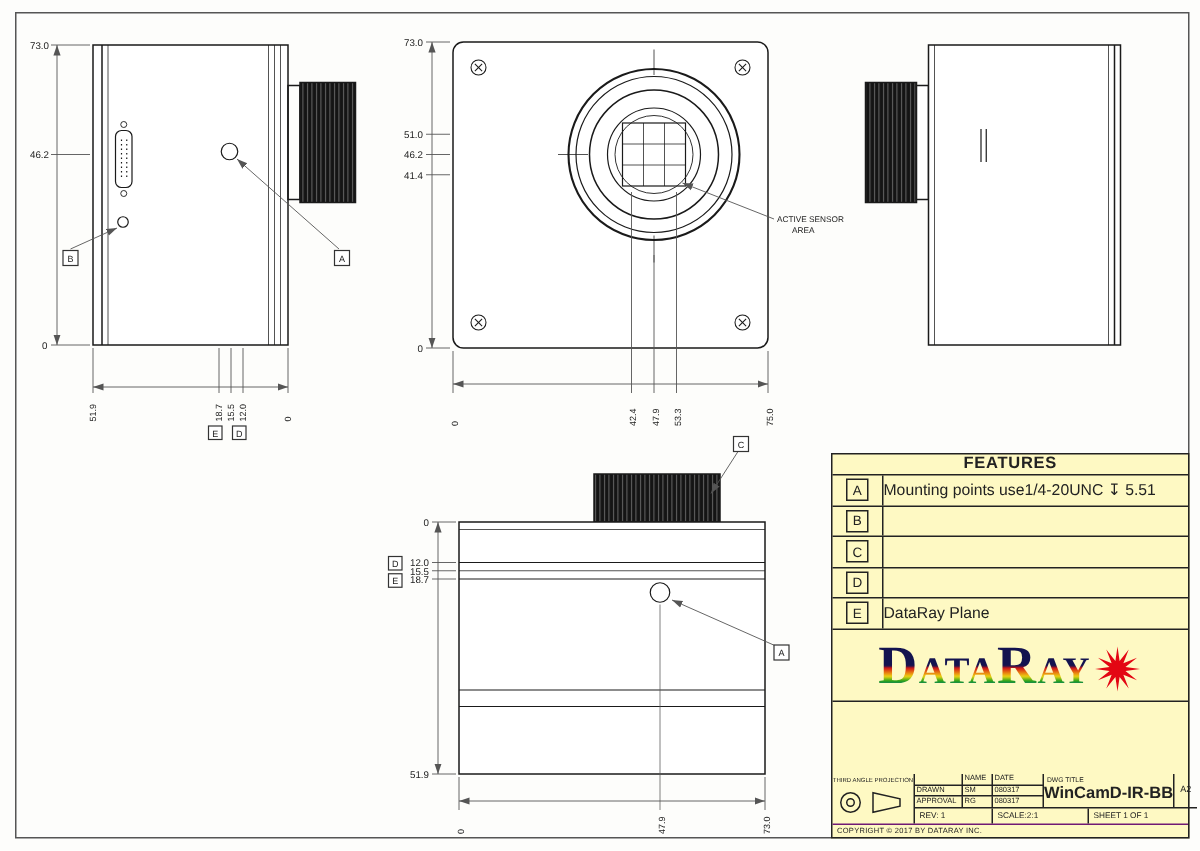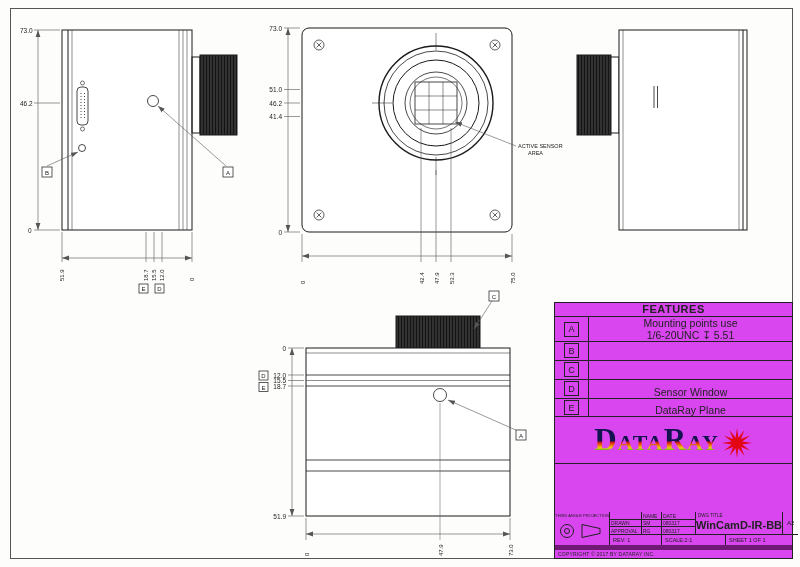--- a/index.html
+++ b/index.html
@@ -10,7 +10,7 @@
 
   
   .panel { position:absolute; left:554px; top:302px; width:239px; height:257px;
-           border:1px solid #222; background:#d946ef; display:flex; flex-direction:column; }
+           border:1px solid #222; background:#fef9c3; display:flex; flex-direction:column; }
   .feat-title { height:14px; border-bottom:1px solid #222; text-align:center;
                 font-size:11px; font-weight:bold; letter-spacing:.5px; line-height:13px; }
   .feat-row { display:flex; height:27px; border-bottom:1px solid #222; }

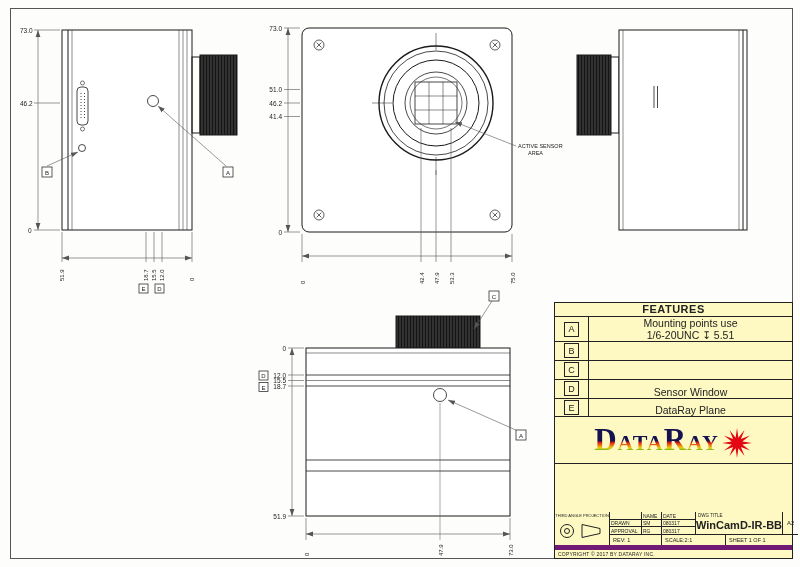--- a/index.html
+++ b/index.html
@@ -17,7 +17,7 @@
   .feat-key { width:34px; border-right:1px solid #222; display:flex; align-items:center; justify-content:center; }
   .keybox { width:15px; height:15px; border:1px solid #222; font-size:9px;
             display:flex; align-items:center; justify-content:center; }
-  .feat-desc { flex:1; display:flex; flex-direction:column; align-items:center; justify-content:flex-end;
+  .feat-desc { flex:1; display:flex; flex-direction:row; align-items:center; justify-content:flex-start;
                font-size:10.5px; line-height:12px; text-align:center; }
   .logo { height:53px; display:flex; align-items:center; justify-content:center; border-bottom:1px solid #222; }
   .logo-text { font-family:"Liberation Serif",serif; font-weight:bold; font-variant:small-caps;

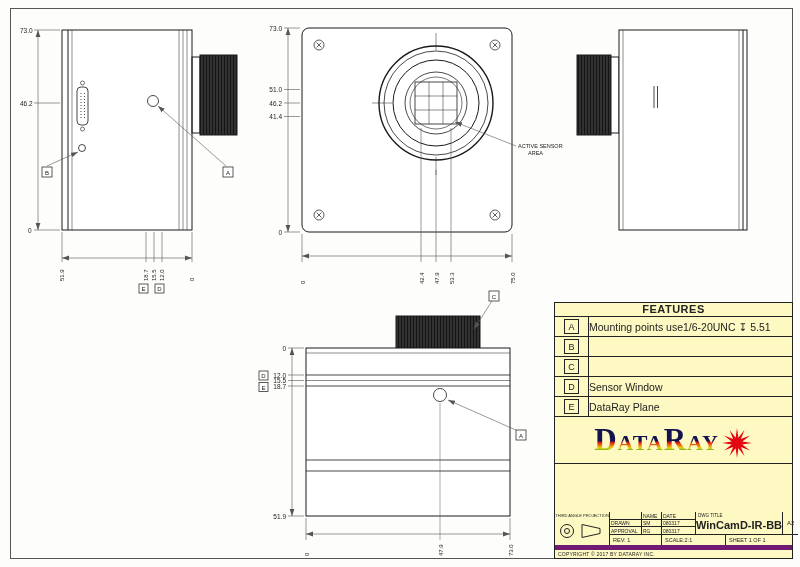--- a/index.html
+++ b/index.html
@@ -246,7 +246,7 @@
     </div>
     <div class="feat-desc">
       <div>Mounting points use</div>
-      <div>1/6-20UNC ↧ 5.51</div>
+      <div>1/4-20UNC ↧ 5.51</div>
     </div>
   </div>
   <div class="feat-row">

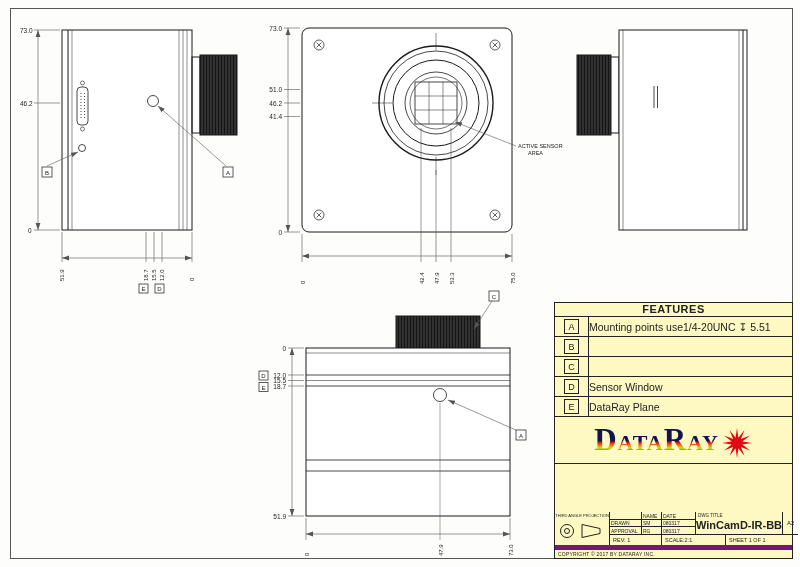--- a/index.html
+++ b/index.html
@@ -262,10 +262,6 @@
   <div class="feat-row">
     <div class="feat-key">
       <span class="keybox">D</span>
-    </div>
-    <div class="feat-desc">
-      <div>Sensor Window</div>
-      <div></div>
     </div>
   </div>
   <div class="feat-row">

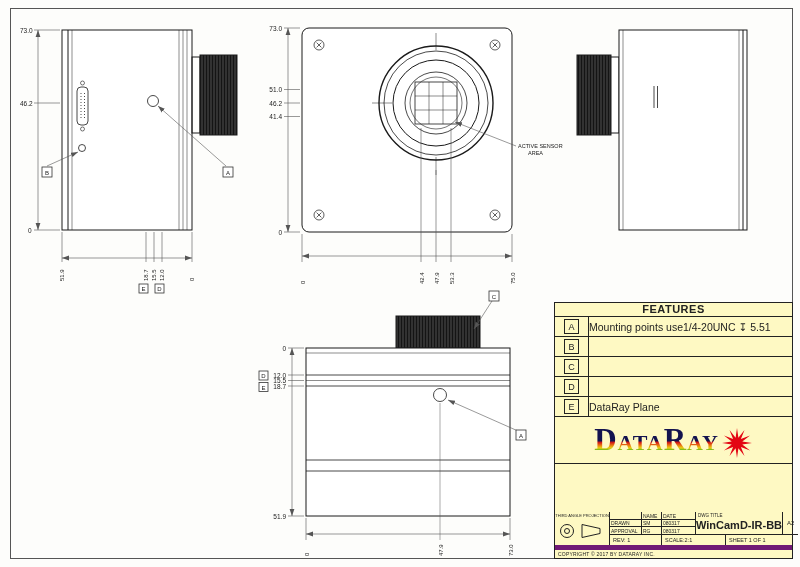--- a/index.html
+++ b/index.html
@@ -21,7 +21,7 @@
                font-size:10.5px; line-height:12px; text-align:center; }
   .logo { height:53px; display:flex; align-items:center; justify-content:center; border-bottom:1px solid #222; }
   .logo-text { font-family:"Liberation Serif",serif; font-weight:bold; font-variant:small-caps;
-               font-size:31px; letter-spacing:1px; line-height:40px;
+               font-size:36px; letter-spacing:1px; line-height:40px;
                background:linear-gradient(180deg,#13134f 0%,#13134f 52%,#d01717 56%,#e87511 63%,#ead311 70%,#1e9e1e 78%,#1557c0 88%,#5a2d91 100%);
                -webkit-background-clip:text; background-clip:text; color:transparent; }
   .logo-star { margin-left:2px; margin-top:10px; }

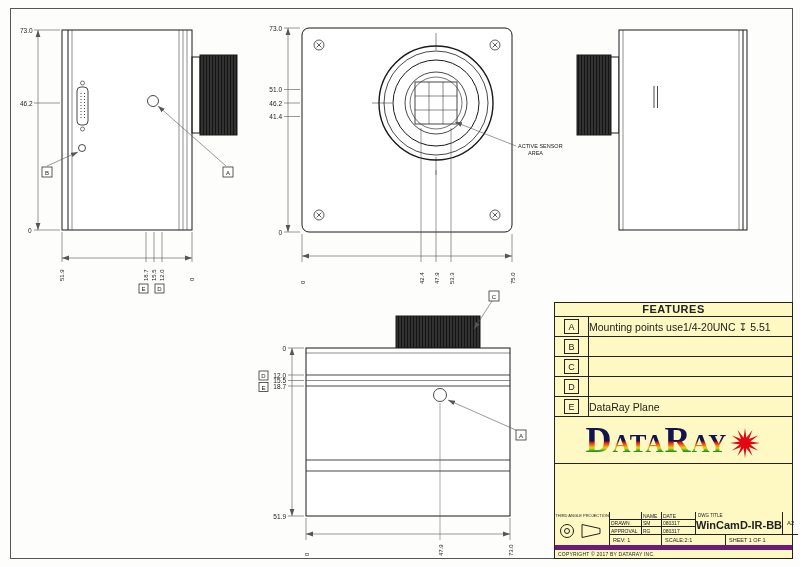--- a/index.html
+++ b/index.html
@@ -26,7 +26,7 @@
                -webkit-background-clip:text; background-clip:text; color:transparent; }
   .logo-star { margin-left:2px; margin-top:10px; }
 
-  .tb { display:flex; height:42px; border-bottom:5px solid #701a75; font-size:5px;margin-top:48px; }
+  .tb { display:flex; height:42px; border-bottom:1px solid #701a75; font-size:5px;margin-top:48px; }
   .tb-proj { width:58px; border-right:1px solid #222; display:flex; flex-direction:column; align-items:center; padding-top:1px; }
   .tb-proj-label { font-size:4px; white-space:nowrap; }
   .tb-main { flex:1; display:flex; flex-direction:column; }

